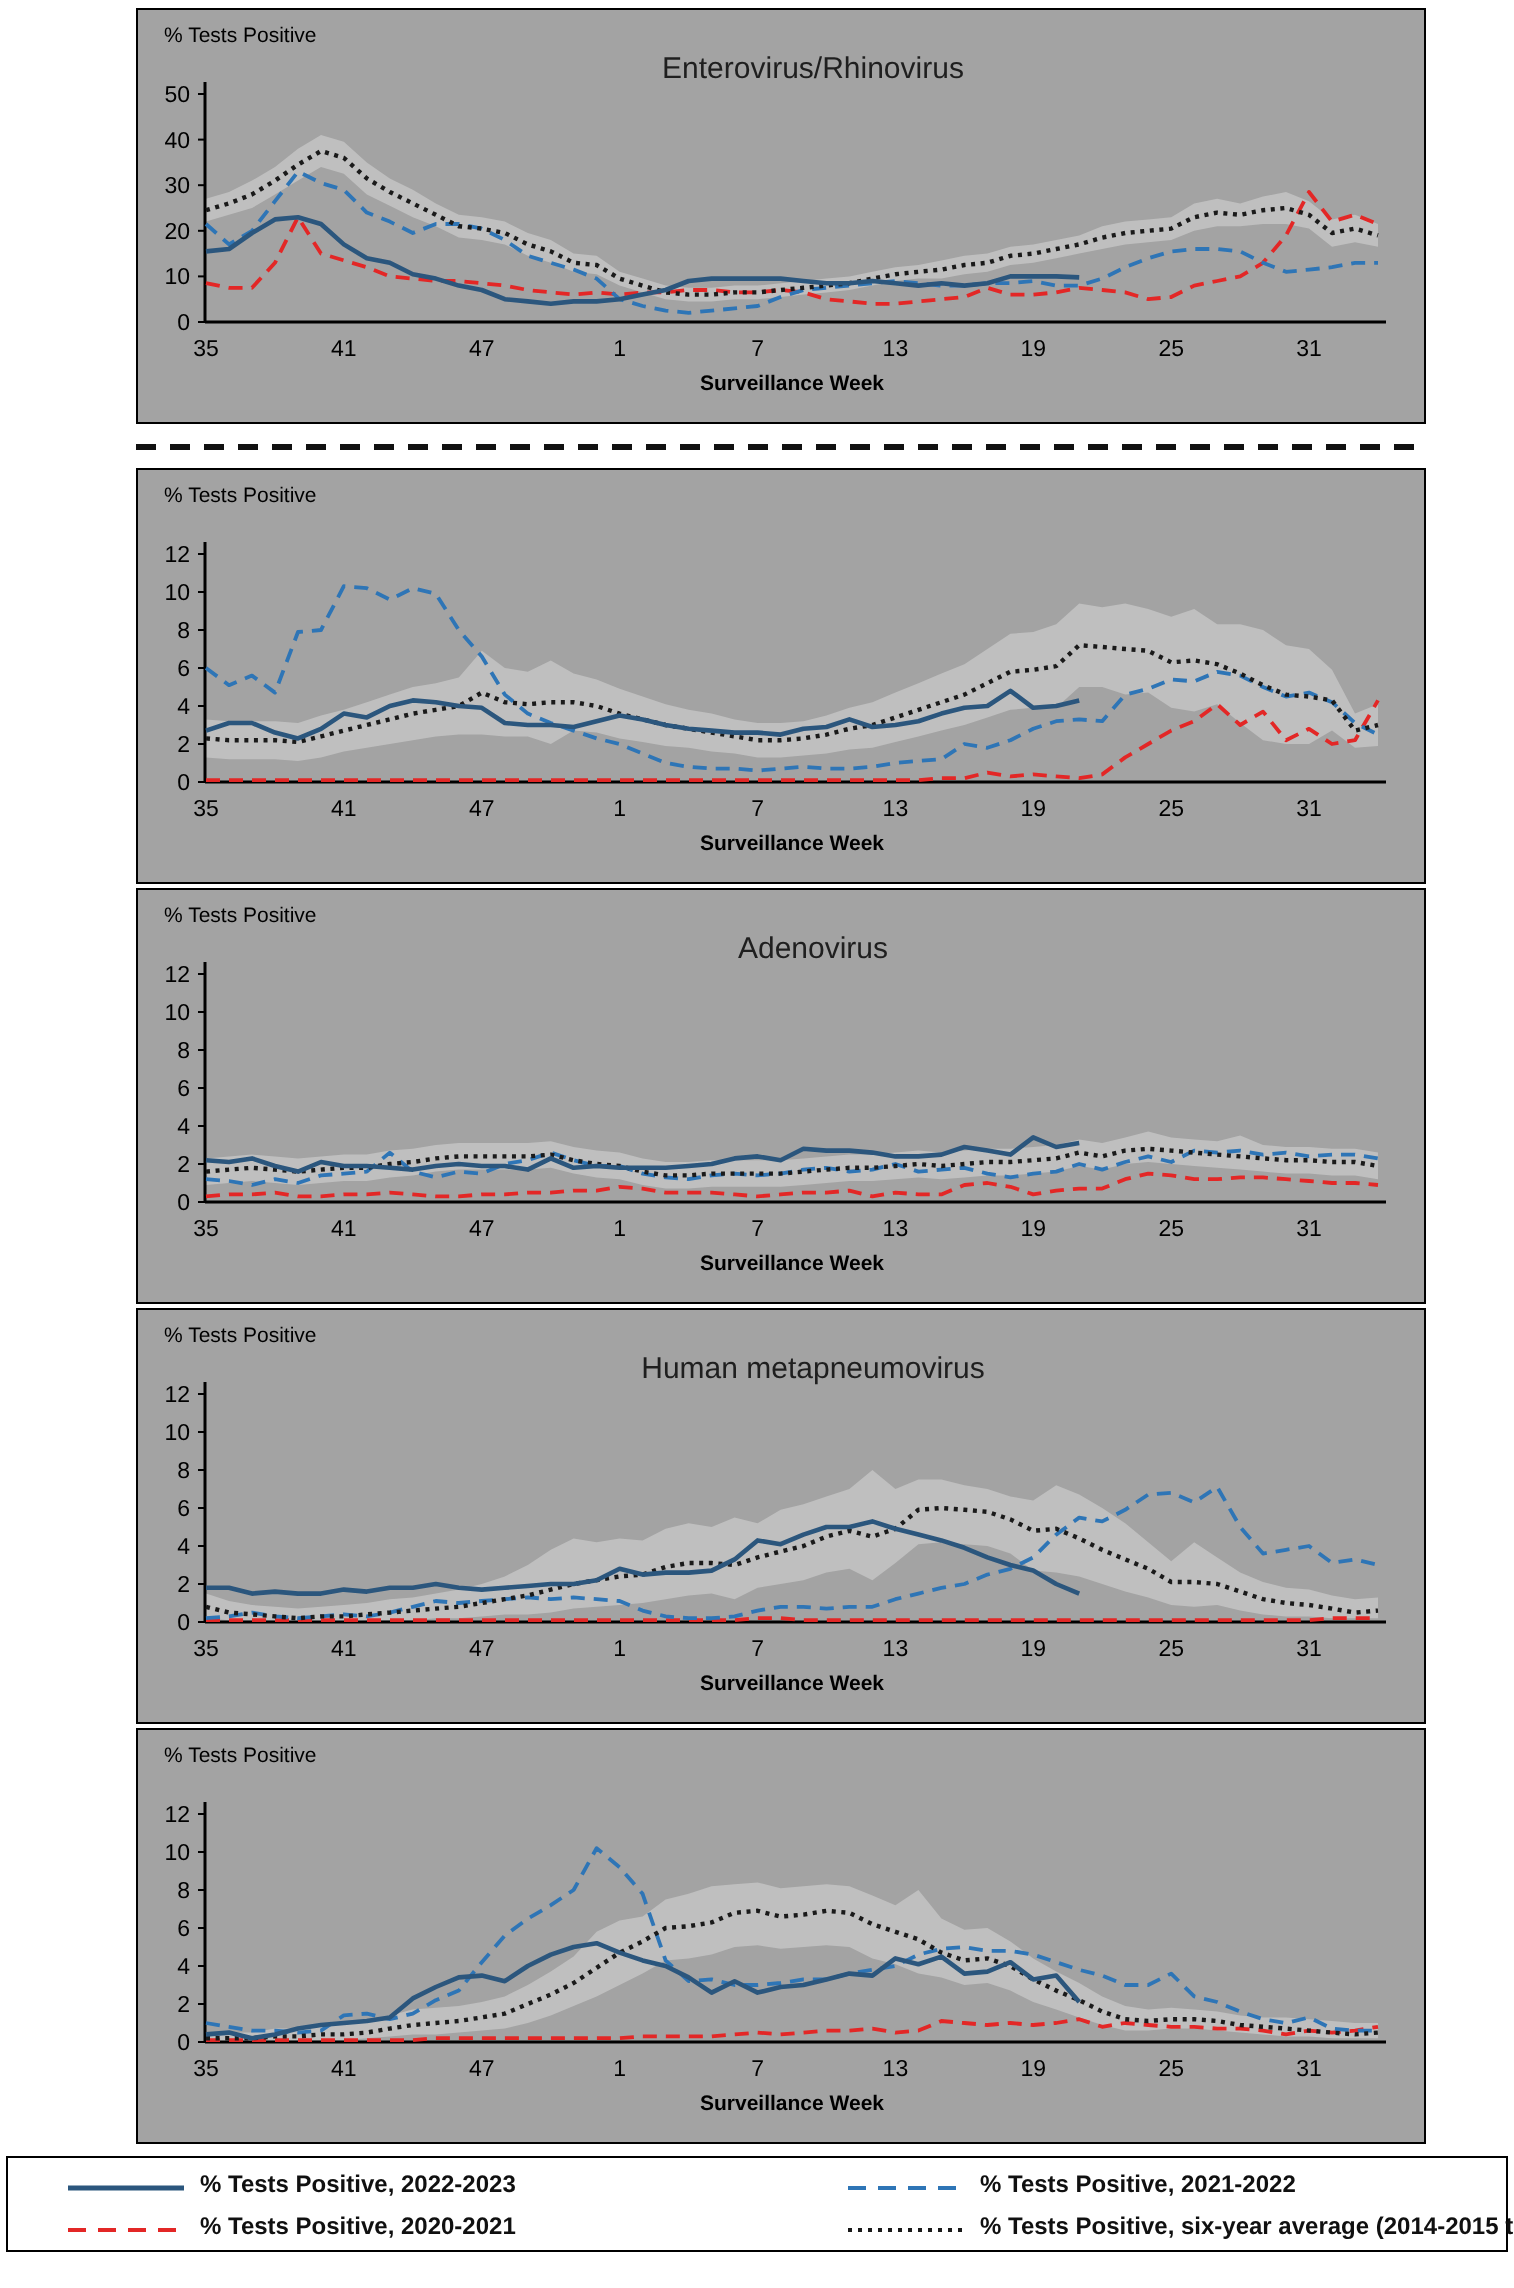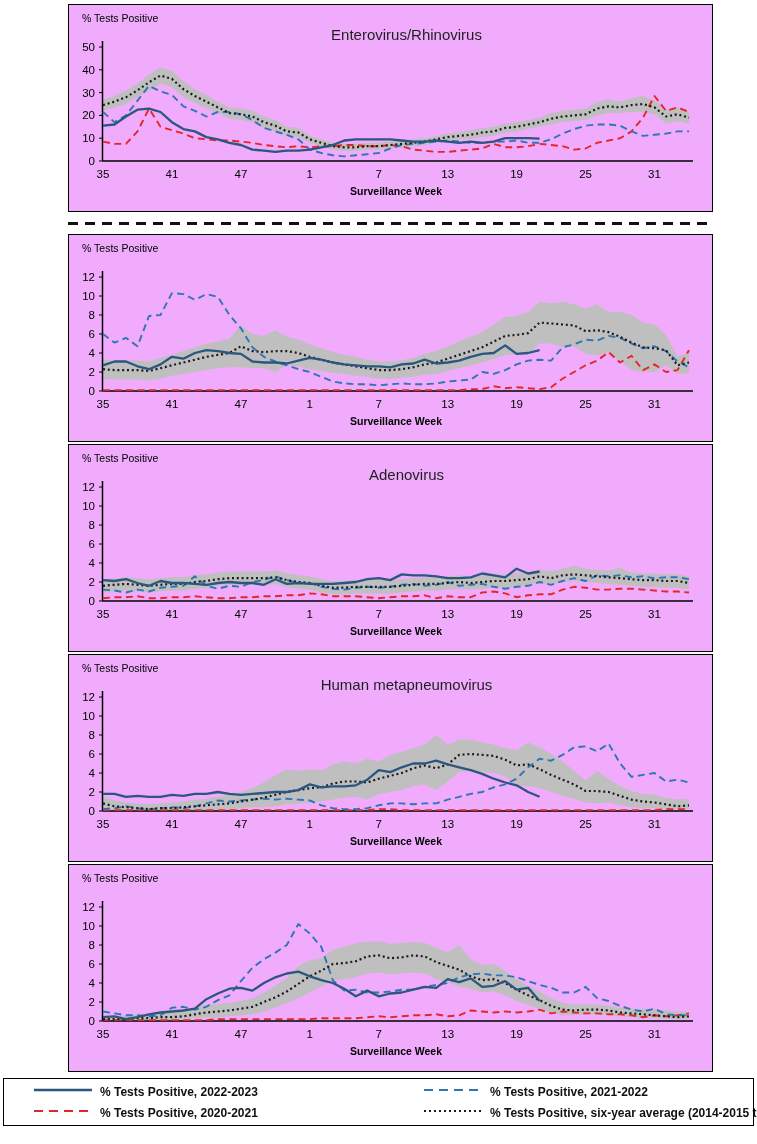--- a/index.html
+++ b/index.html
@@ -6,7 +6,7 @@
   .page{width:757px;height:1144px;background:#fff;position:relative;
         font-family:"Liberation Sans",sans-serif;color:#000;overflow:hidden;padding-top:4px;box-sizing:border-box;}
   .chart-box{width:645px;height:208px;margin-left:68px;margin-bottom:2px;
-             border:1px solid #000;background:#f0abfc;position:relative;box-sizing:border-box;}
+             border:1px solid #000;background:#a3a3a3;position:relative;box-sizing:border-box;}
   .ylab{position:absolute;top:7px;left:13px;font-size:10.5px;color:#000;}
   .ctitle{position:absolute;top:5px;left:0;width:100%;text-align:center;margin:16px;
           font-size:15px;font-weight:400;color:#1f1f1f;}

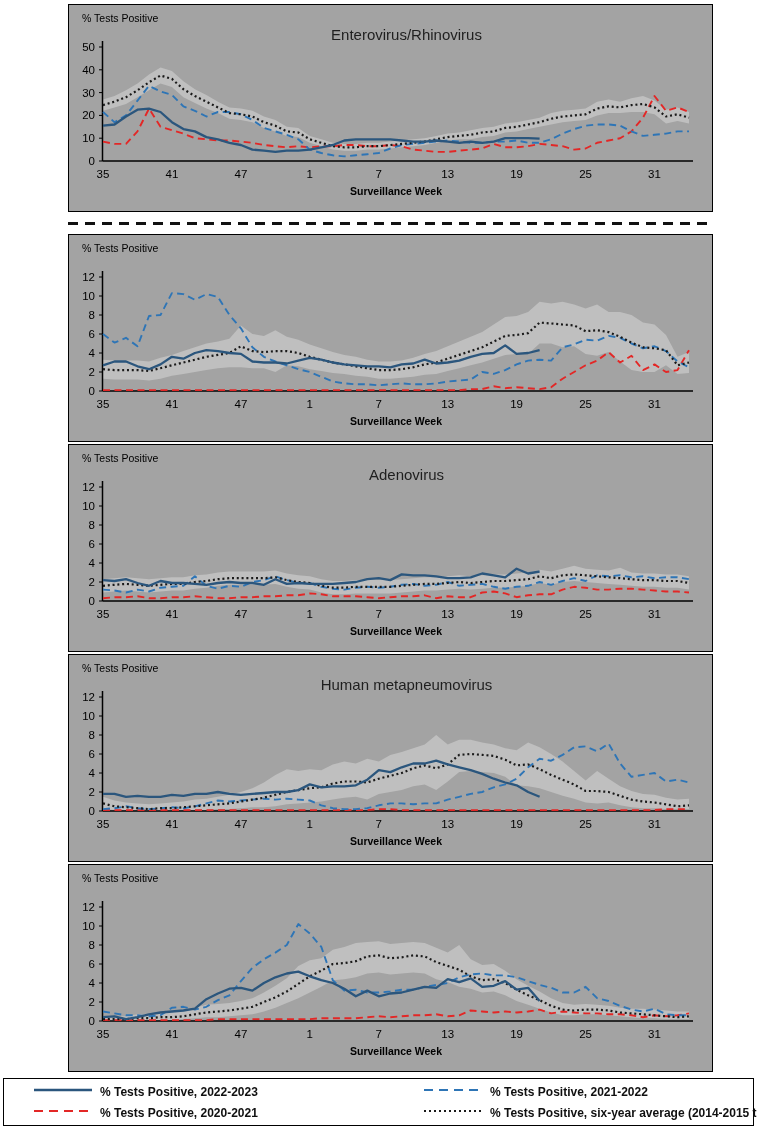--- a/index.html
+++ b/index.html
@@ -17,7 +17,7 @@
   .legend{margin:6px 3px 0 3px;border:1px solid #000;height:48px;box-sizing:border-box;
           display:grid;grid-template-columns:390px auto;align-content:center;
           row-gap:7px;padding-left:28px;}
-  .li{display:flex;align-items:flex-start;gap:6px;font-size:12px;font-weight:700;color:#101010;white-space:nowrap;}
+  .li{display:flex;align-items:flex-end;gap:6px;font-size:12px;font-weight:700;color:#101010;white-space:nowrap;}
   .sw{width:62px;height:10px;flex:0 0 62px;}
 </style>
 </head>

